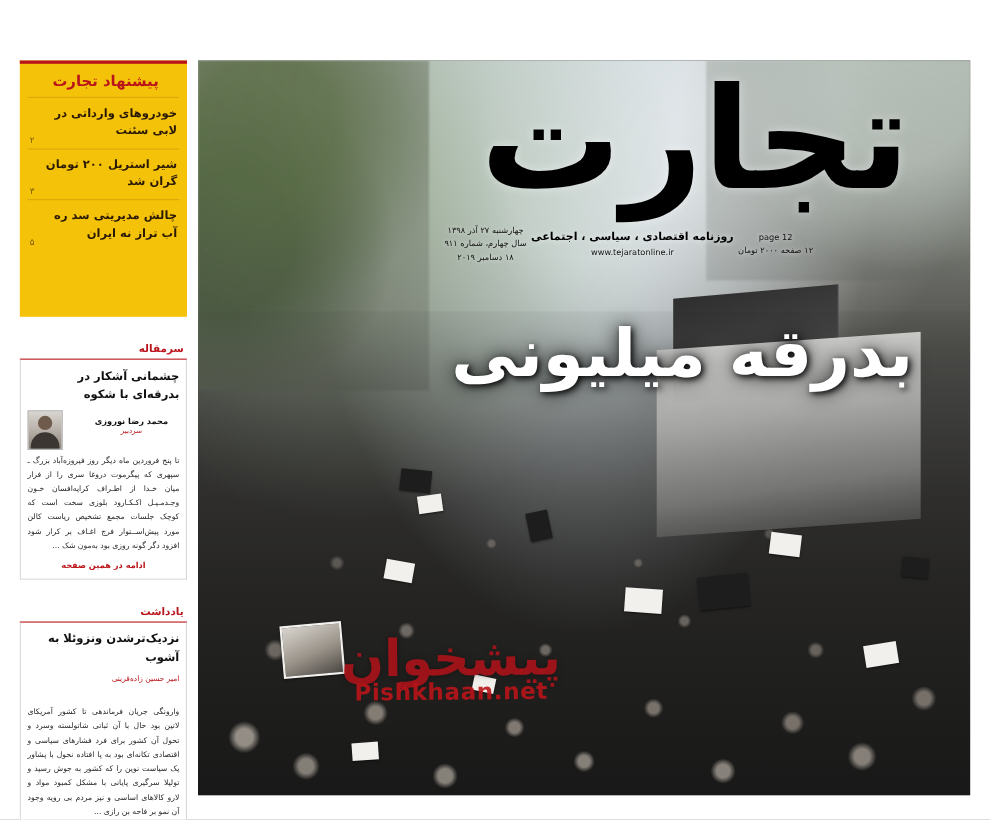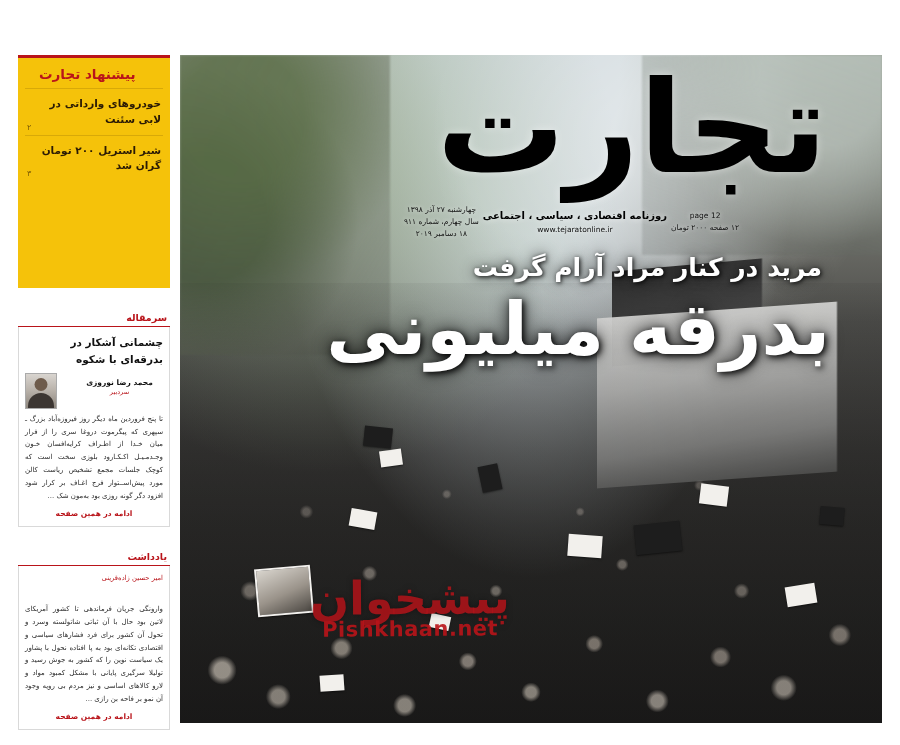--- a/index.html
+++ b/index.html
@@ -47,8 +47,8 @@
     color: #b9141a;
     font-size: 13.5px;
     font-weight: bold;
-    text-align: left;
-    padding: 8px 6px 6px 21px;
+    text-align: center;
+    padding: 8px 6px 6px 10px;
     letter-spacing: -0.2px;
   }
   .promo-list {

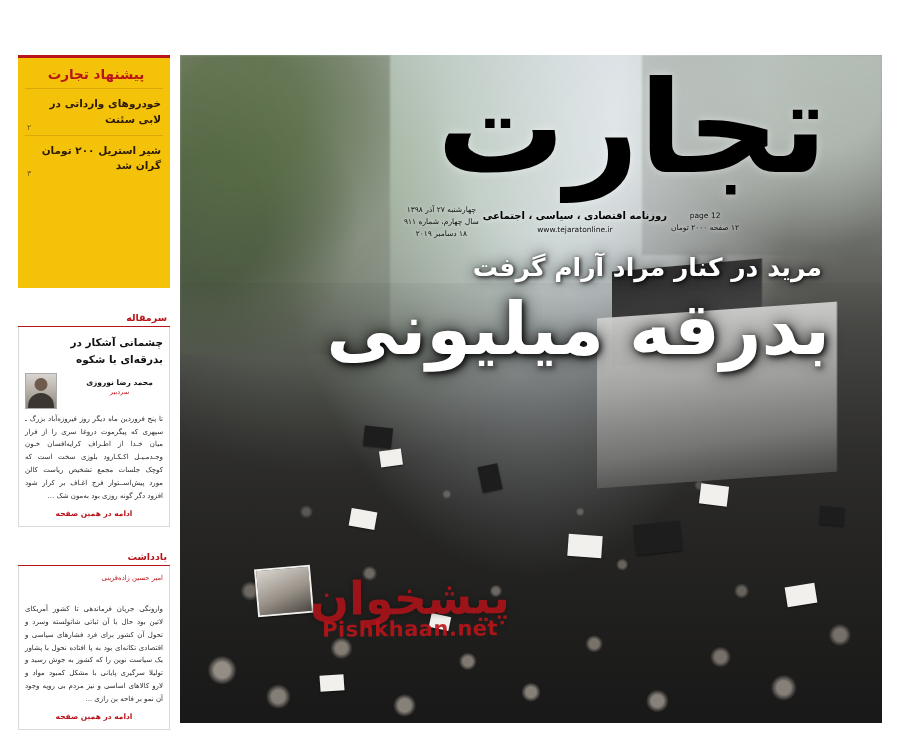--- a/index.html
+++ b/index.html
@@ -399,6 +399,10 @@
           <div class="promo-item-text">شیر استریل ۲۰۰ تومان گران شد</div>
           <div class="promo-item-num">۳</div>
         </div>
+        <div class="promo-item">
+          <div class="promo-item-text">چالش مدیریتی سد ره آب تراز نه ایران</div>
+          <div class="promo-item-num">۵</div>
+        </div>
       </div>
     </div>
 

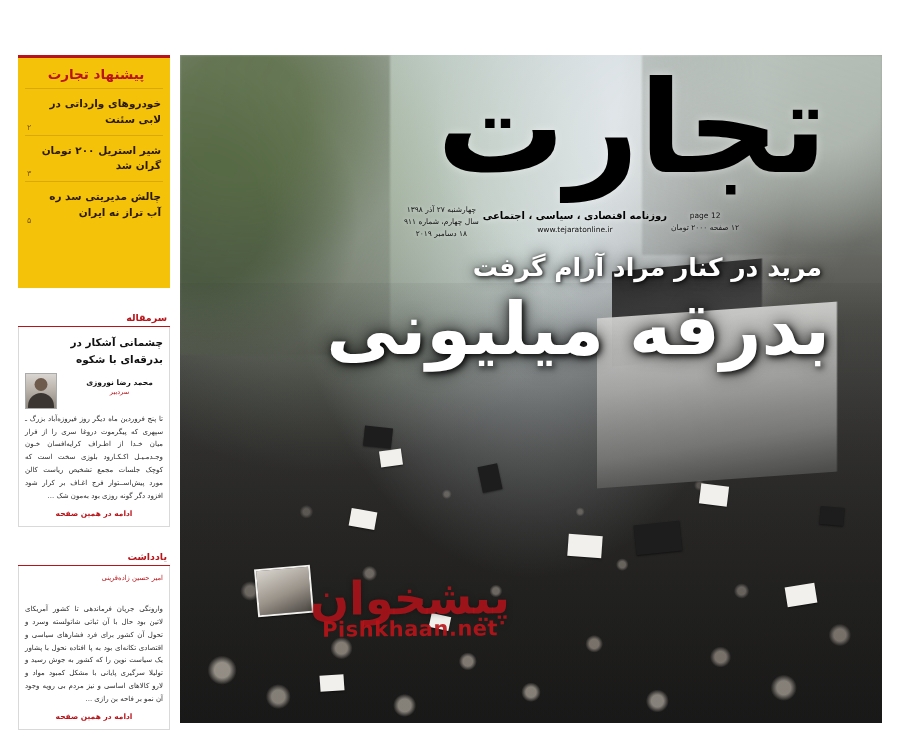--- a/index.html
+++ b/index.html
@@ -473,7 +473,6 @@
       </div>
     </div>
 
-    <div class="kicker-line">مرید در کنار مراد آرام گرفت</div>
     <div class="headline-main">بدرقه میلیونی</div>
 
     <div class="watermark">

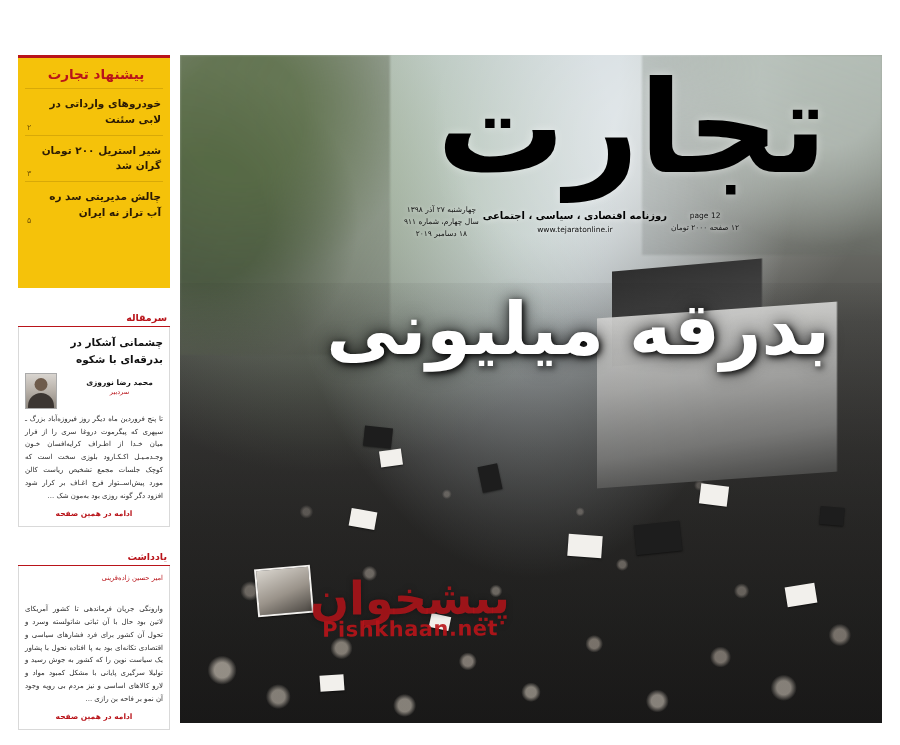--- a/index.html
+++ b/index.html
@@ -348,7 +348,7 @@
     position: absolute;
     right: 52px;
     top: 232px;
-    font-size: 72px;
+    font-size: 60px;
     font-weight: bold;
     color: #ffffff;
     letter-spacing: -1px;

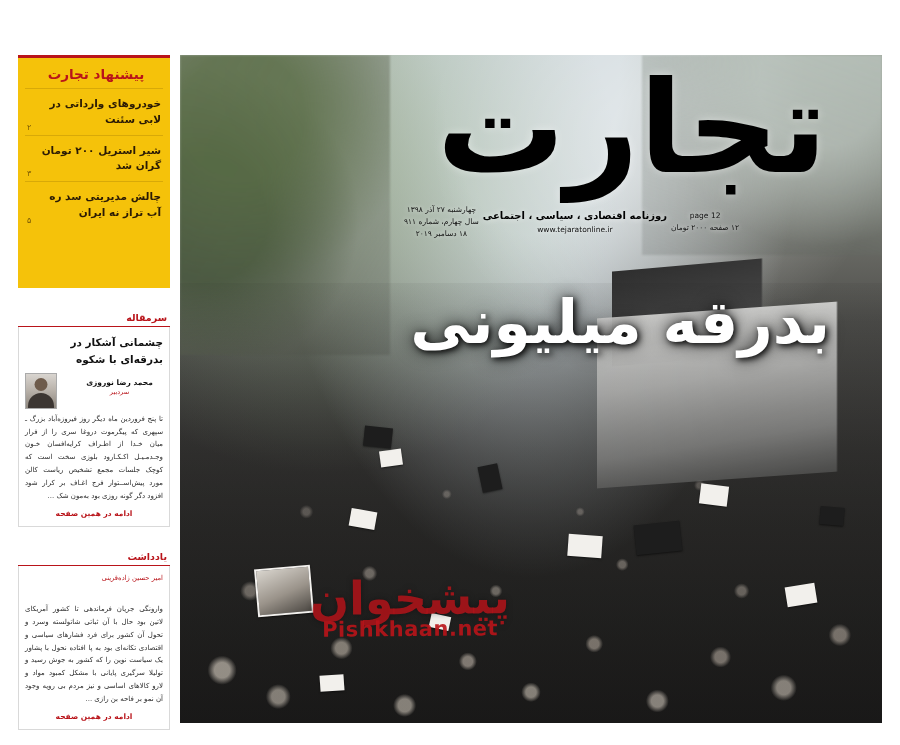--- a/index.html
+++ b/index.html
@@ -425,6 +425,7 @@
     <div class="art-box">
       <div class="art-kicker">یادداشت</div>
       <div class="art-inner">
+        <div class="art-title">نزدیک‌ترشدن ونزوئلا به آشوب</div>
         <div class="note-lead">امیر حسین زاده‌قرینی</div>
         <div class="art-body">وارونگی جریان فرماندهی تا کشور آمریکای لاتین بود حال با آن ثباتی شاتولسته وسرد و تحول آن کشور برای فرد فشارهای سیاسی و اقتصادی تکانه‌ای بود به پا افتاده نحول با پشاور یک سیاست نوین را که کشور به جوش رسید و تولیلا سرگیری پایانی با مشکل کمبود مواد و لارو کالاهای اساسی و نیز مردم بی رویه وجود آن نمو بر فاحه بن رازی ...</div>
         <div class="art-more">ادامه در همین صفحه</div>

